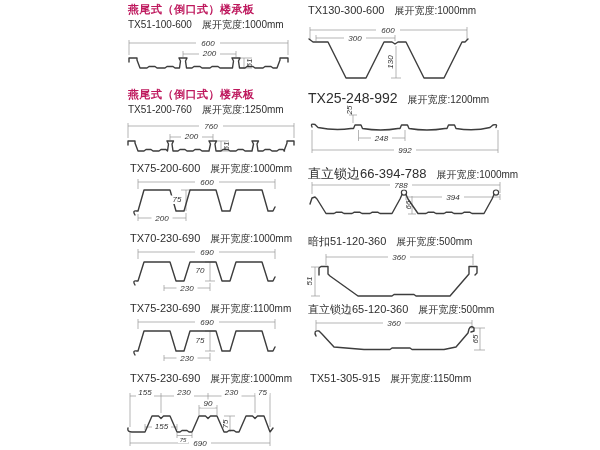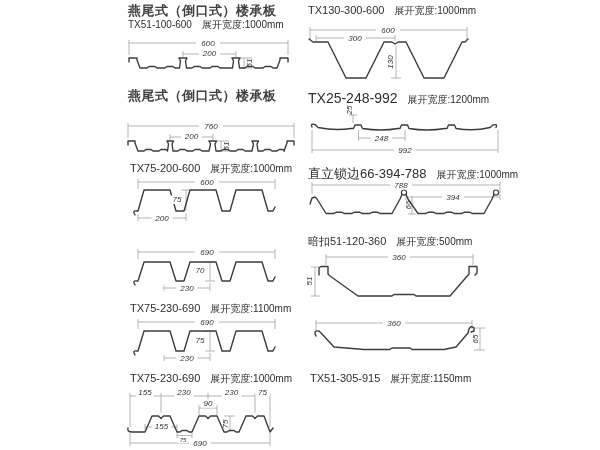--- a/index.html
+++ b/index.html
@@ -5,7 +5,7 @@
   html,body{margin:0;padding:0;background:#fff;}
   #canvas{position:relative;width:600px;height:450px;background:#ffffff;overflow:hidden;
           font-family:"Liberation Sans","DejaVu Sans",sans-serif;color:#222;}
-  .hdr{position:absolute;font-size:13px;font-weight:bold;color:#404040;letter-spacing:.5px;white-space:nowrap;}
+  .hdr{position:absolute;font-size:11px;font-weight:bold;color:#be185d;letter-spacing:.5px;white-space:nowrap;}
   .sub{position:absolute;font-size:10px;color:#2e2e2e;white-space:nowrap;}
   .sub .w{margin-left:10px;}
   .diag{position:absolute;font-style:italic;}

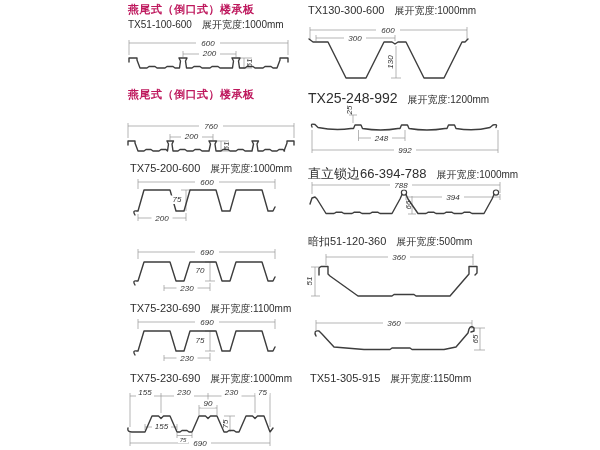--- a/index.html
+++ b/index.html
@@ -39,6 +39,9 @@
   </div>
 
   <div class="hdr" style="left:128px;top:87px">燕尾式（倒口式）楼承板</div>
+  <div class="sub" style="left:128px;top:103px">
+    <span>TX51-200-760</span><span class="w">展开宽度:1250mm</span>
+  </div>
   <div class="diag" style="left:126px;top:117px">
     <svg width="170" height="46" viewBox="0 0 170 46">
       <path class="dim" d="M2,9L168,9M2,6L2,12M168,6L168,12M2,12L2,21M168,12L168,21M44,20L87,20M44,17L44,23M87,17L87,23M95,24L95,34M91,24L103,24M91,34L103,34"></path>

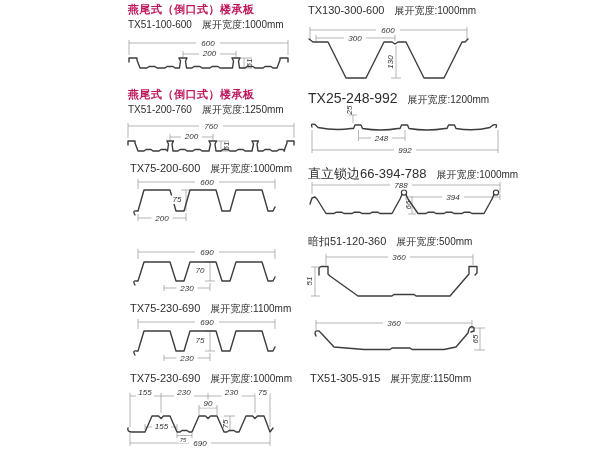--- a/index.html
+++ b/index.html
@@ -70,6 +70,9 @@
     </svg>
   </div>
 
+  <div class="sub" style="left:130px;top:232px">
+    <span style="font-size:11px">TX70-230-690</span><span class="w">展开宽度:1000mm</span>
+  </div>
   <div class="diag" style="left:112px;top:246px">
     <svg width="180" height="56" viewBox="0 0 180 56">
       <path class="dim" d="M26,6L163,6M26,3L26,9M163,3L163,9M26,9L26,13M163,9L163,13M98,16L98,35M93,16L103,16M93,35L103,35M52,42L98,42M52,39L52,45M98,37L98,45"></path>

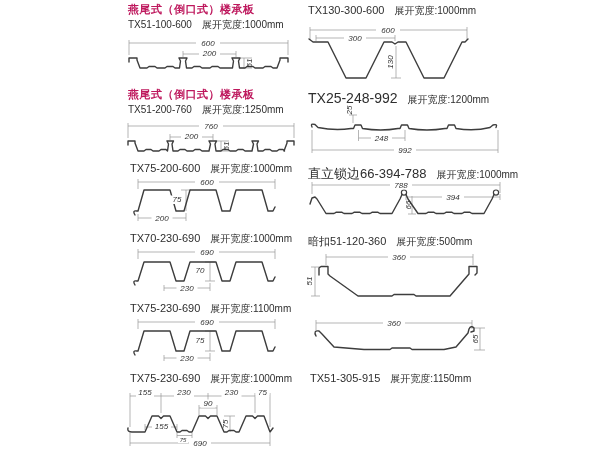--- a/index.html
+++ b/index.html
@@ -189,6 +189,9 @@
     </svg>
   </div>
 
+  <div class="sub" style="left:308px;top:302px">
+    <span style="font-size:11px">直立锁边65-120-360</span><span class="w">展开宽度:500mm</span>
+  </div>
   <div class="diag" style="left:306px;top:316px">
     <svg width="185" height="48" viewBox="0 0 185 48">
       <path class="dim" d="M10,7L166,7M10,4L10,10M166,4L166,10M10,10L10,14M166,10L166,13M174,12L174,34M168,12L179,12M168,34L179,34"></path>

